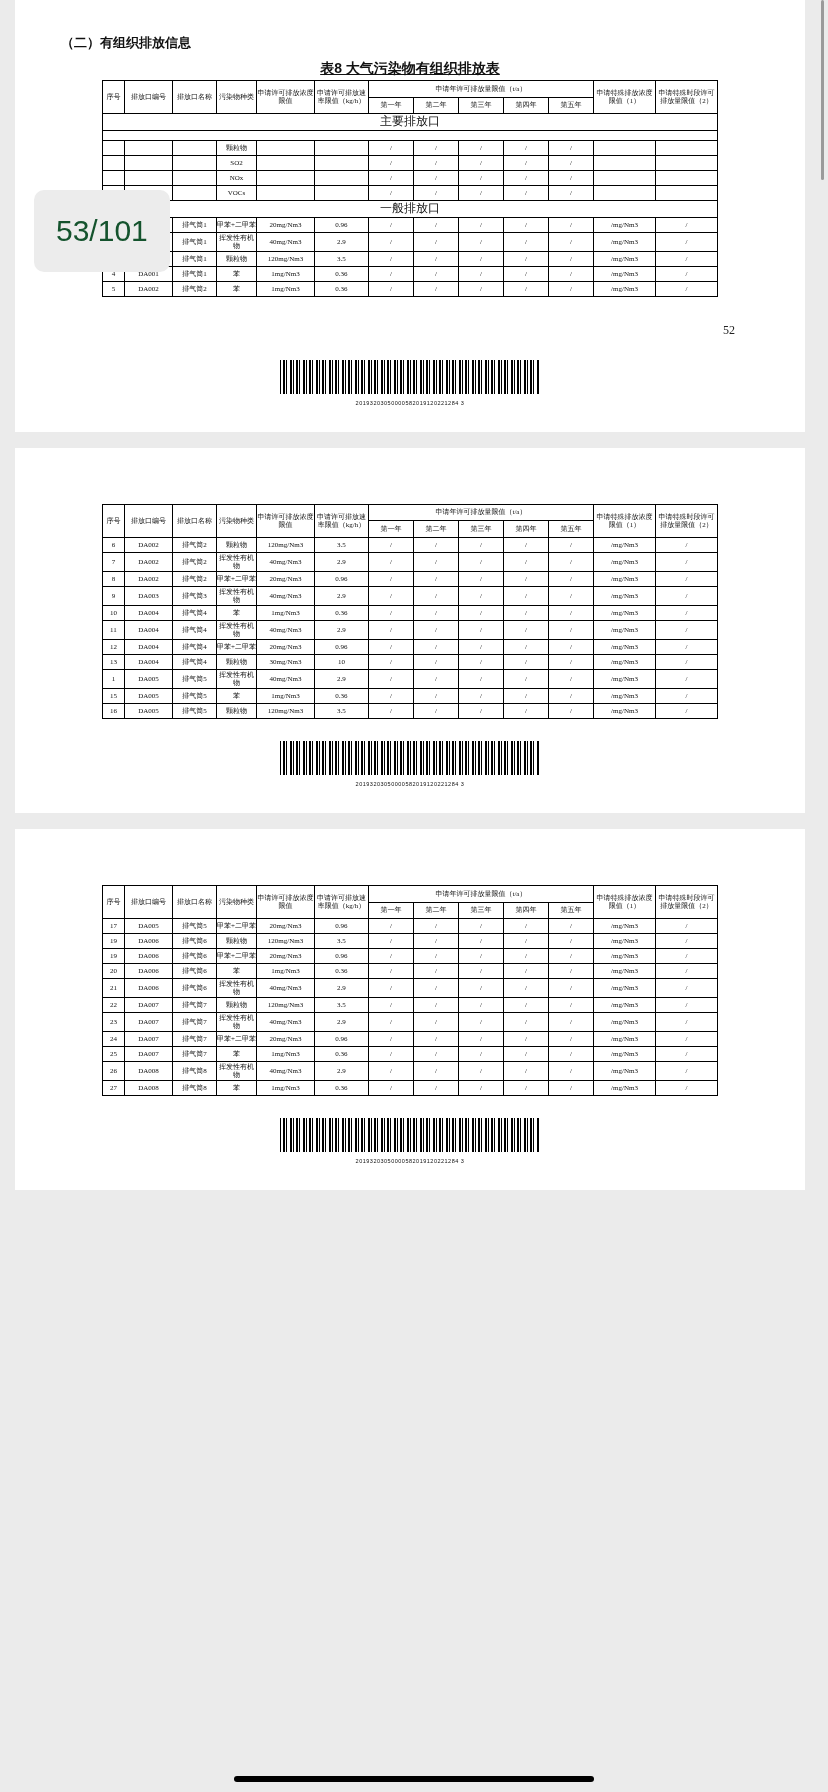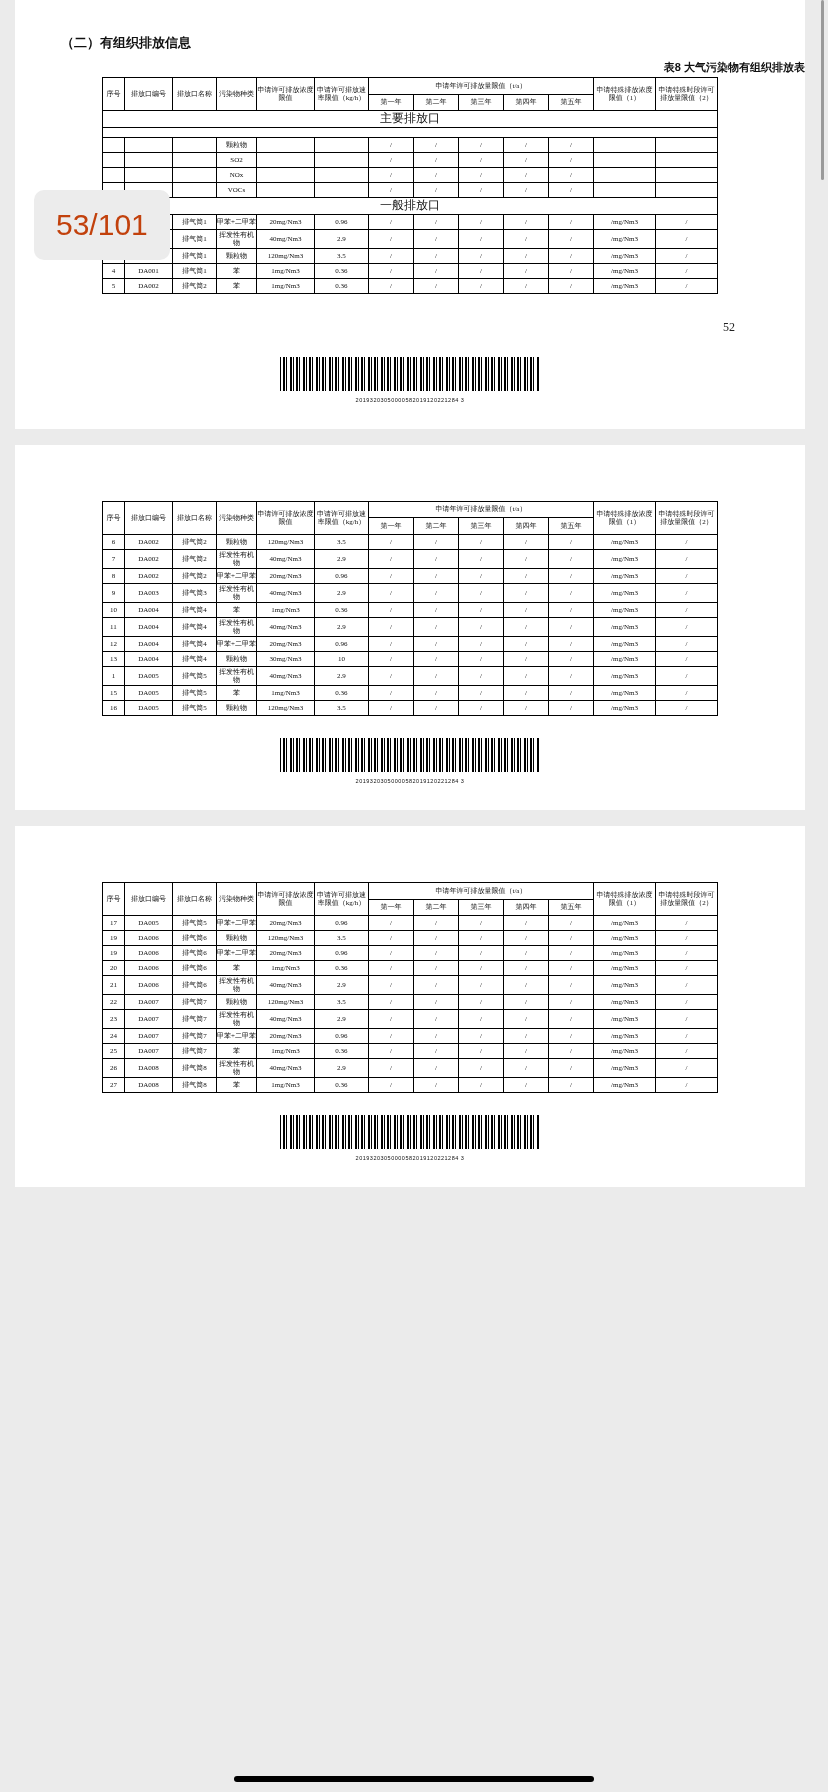--- a/index.html
+++ b/index.html
@@ -92,12 +92,13 @@
   }
 
   .table-caption {
-    text-align: right;
-    font-size: 11px;
+    text-align: center;
+    font-size: 14px;
     font-weight: bold;
     font-family: "Liberation Sans", sans-serif;
     color: #111;
     padding-bottom: 2px;
+    text-decoration: underline;
   }
 
   table.doc {

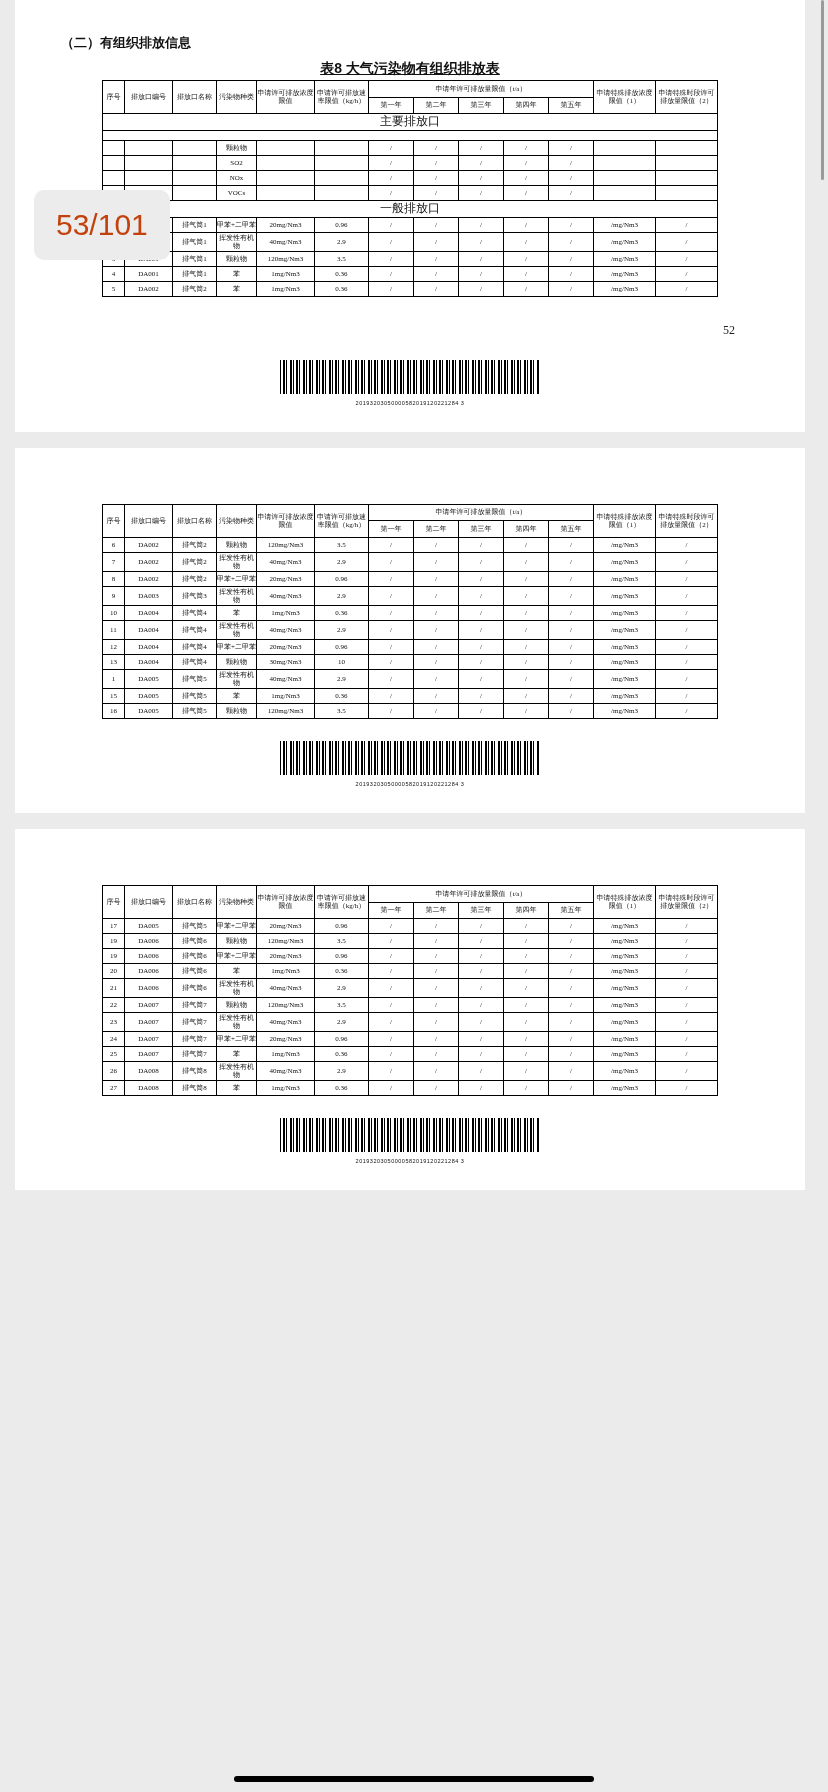--- a/index.html
+++ b/index.html
@@ -61,10 +61,10 @@
     left: 34px;
     top: 190px;
     background: #ececec;
-    color: #c2410c;
+    color: #14532d;
     font-family: "Liberation Sans", sans-serif;
     font-size: 30px;
-    padding: 18px 22px;
+    padding: 24px 22px;
     border-radius: 10px;
     letter-spacing: 0px;
   }

